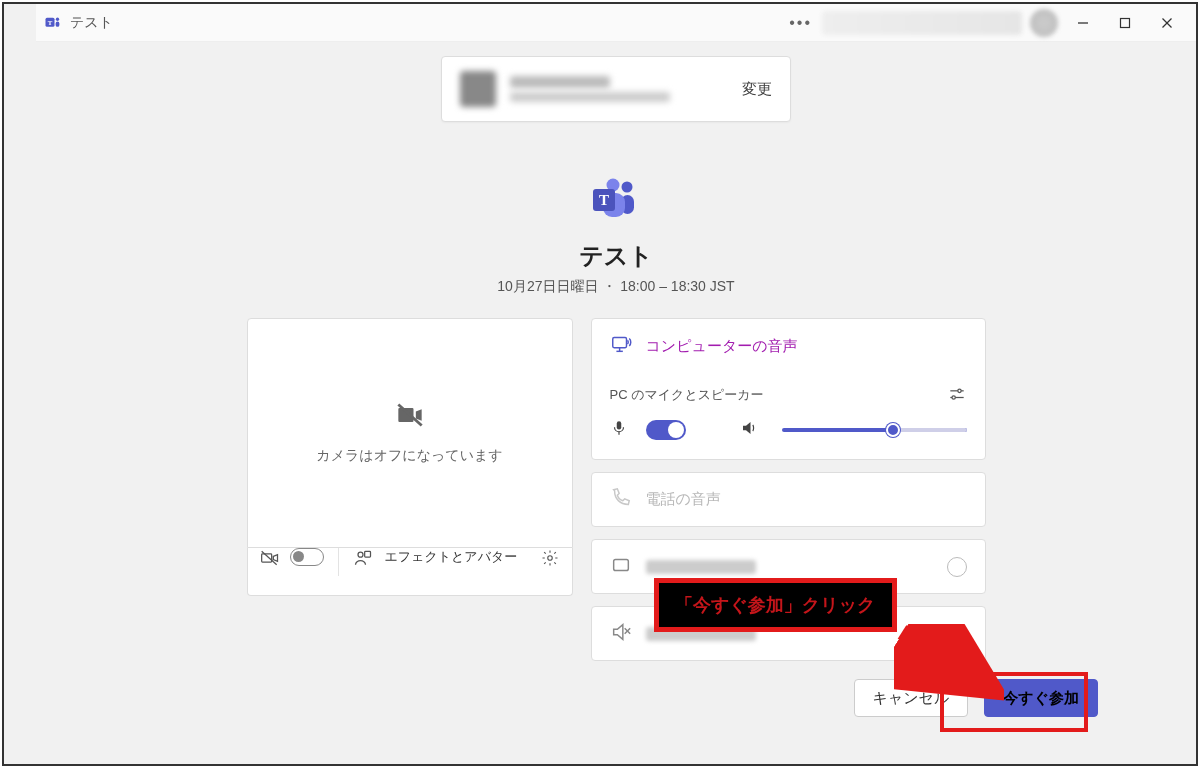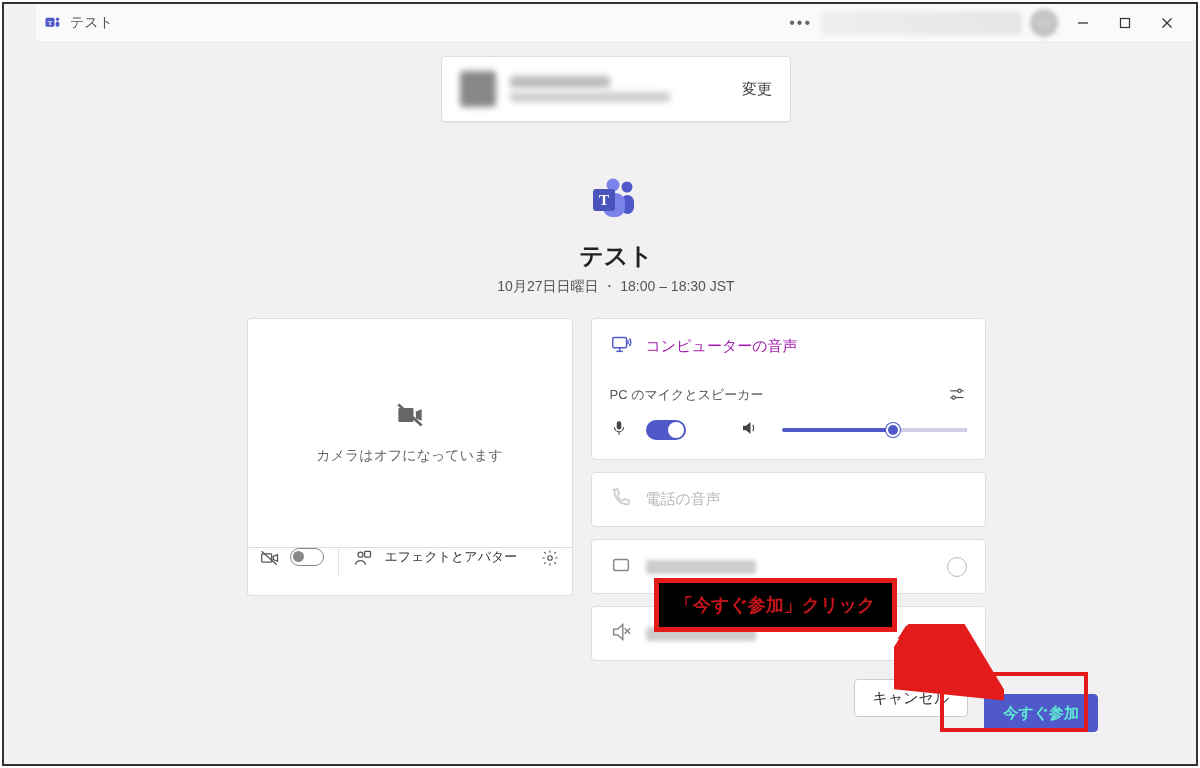--- a/index.html
+++ b/index.html
@@ -130,7 +130,7 @@
       height:38px; padding: 0 18px; border-radius:4px; font-size:15px; display:flex; align-items:center; justify-content:center;
       border:1px solid #ccc; background:#fff; color:#333; cursor:pointer;
     }
-    .btn.primary { background:#5059c9; color:#5eead4; border:1px solid #5059c9; font-weight:600;margin-top:15px;}
+    .btn.primary { background:#5059c9; color:#000000; border:1px solid #5059c9; font-weight:600;}
     .anno-highlight-join {
       position:absolute; border:4px solid #e31b1b; pointer-events:none;
       width: 148px; height: 60px; left: 904px; top: 630px;

